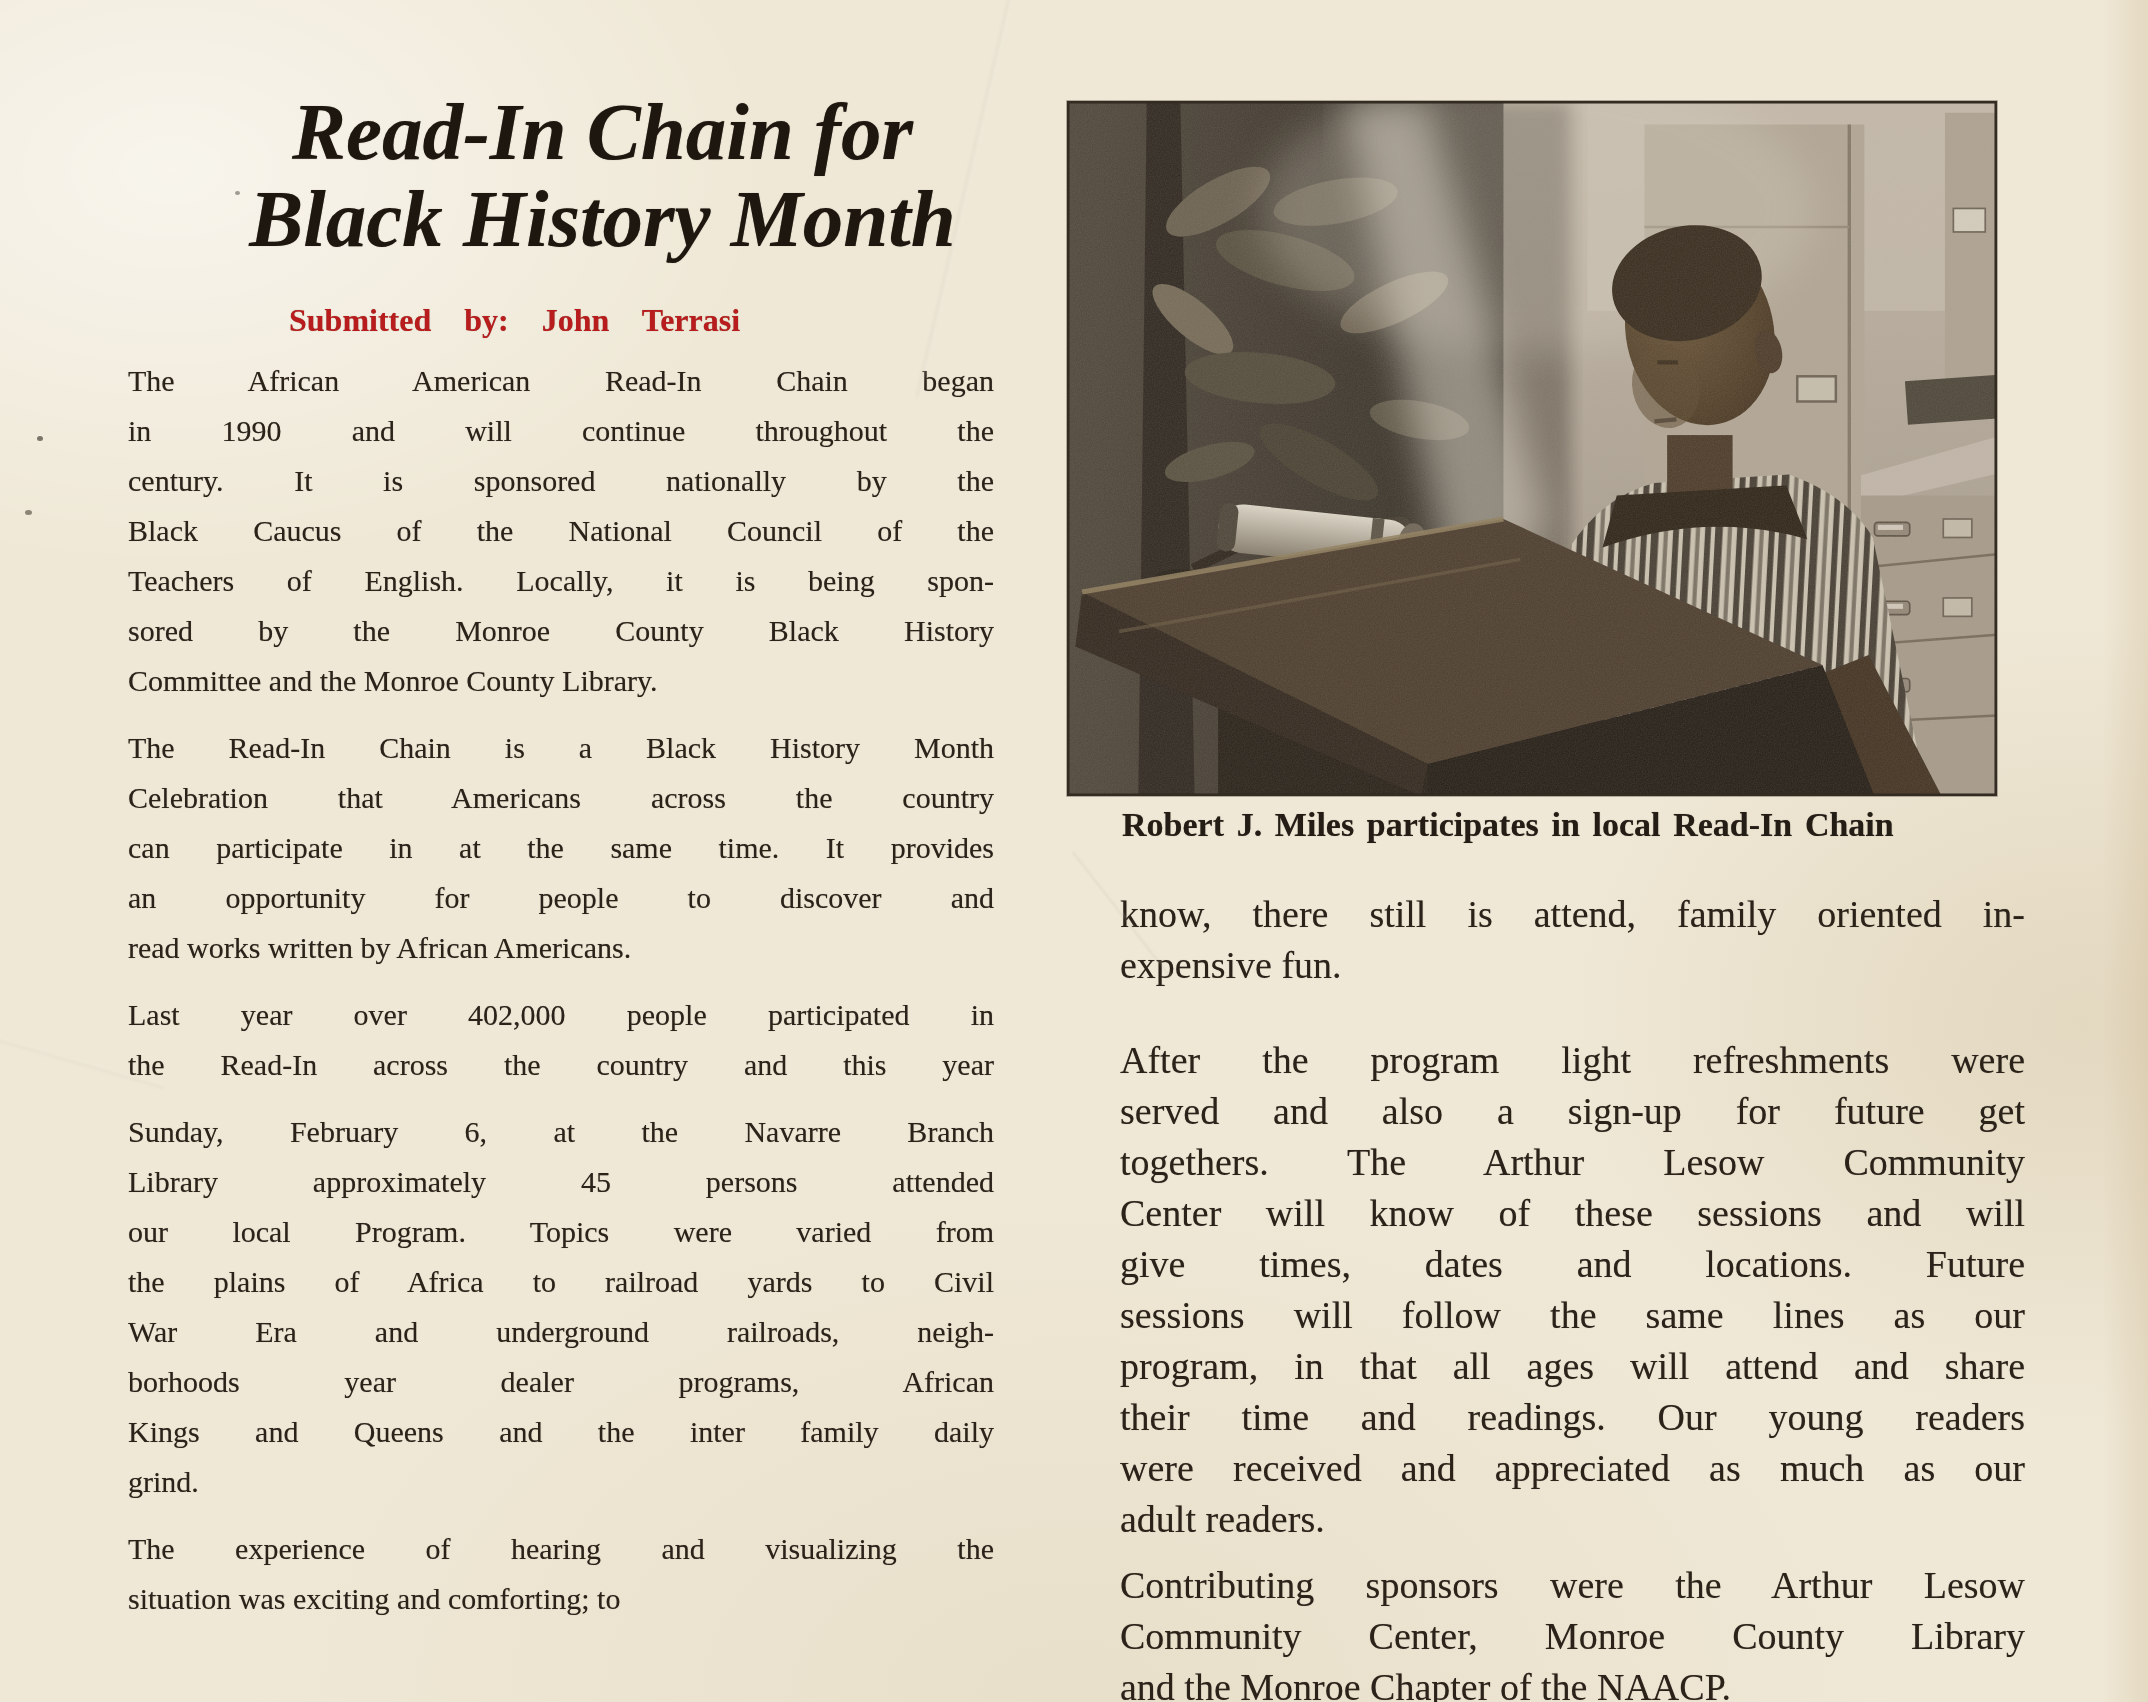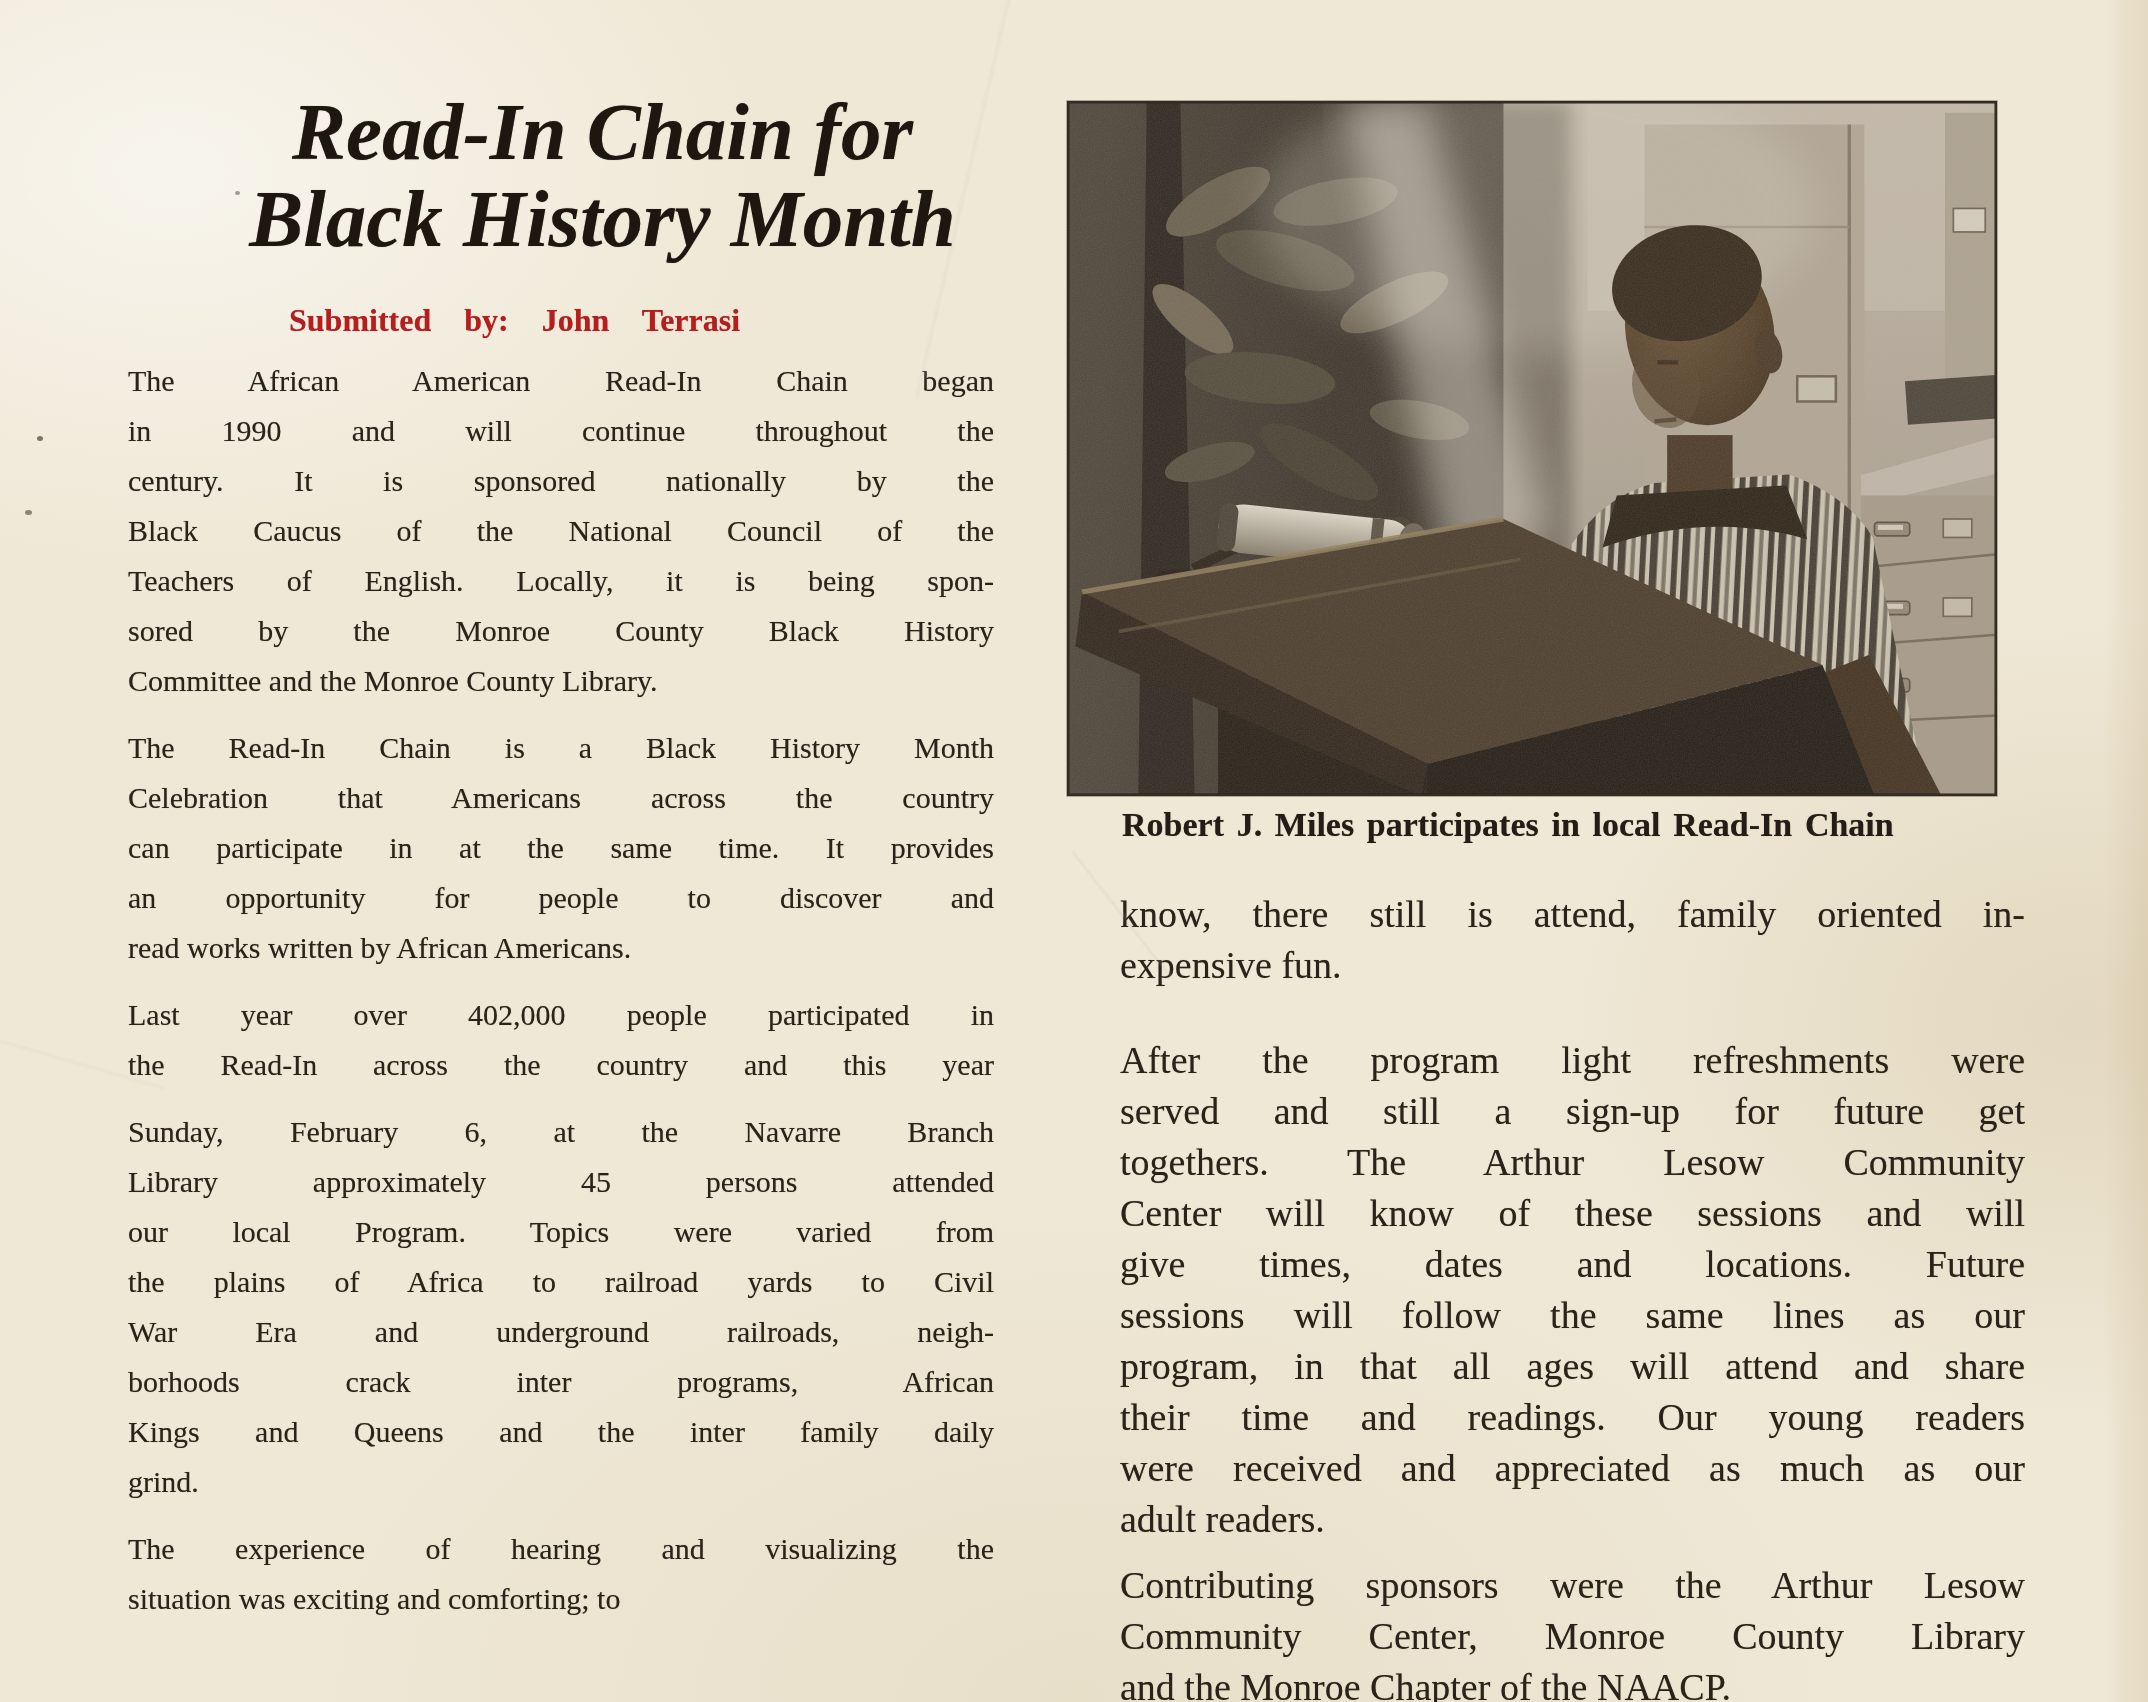--- a/index.html
+++ b/index.html
@@ -248,7 +248,7 @@
     </div>
     <div class="para">
       <div class="tline">After the program light refreshments were</div>
-      <div class="tline">served and still a sign-up for future get</div>
+      <div class="tline">served and also a sign-up for future get</div>
       <div class="tline">togethers. The Arthur Lesow Community</div>
       <div class="tline">Center will know of these sessions and will</div>
       <div class="tline">give times, dates and locations. Future</div>

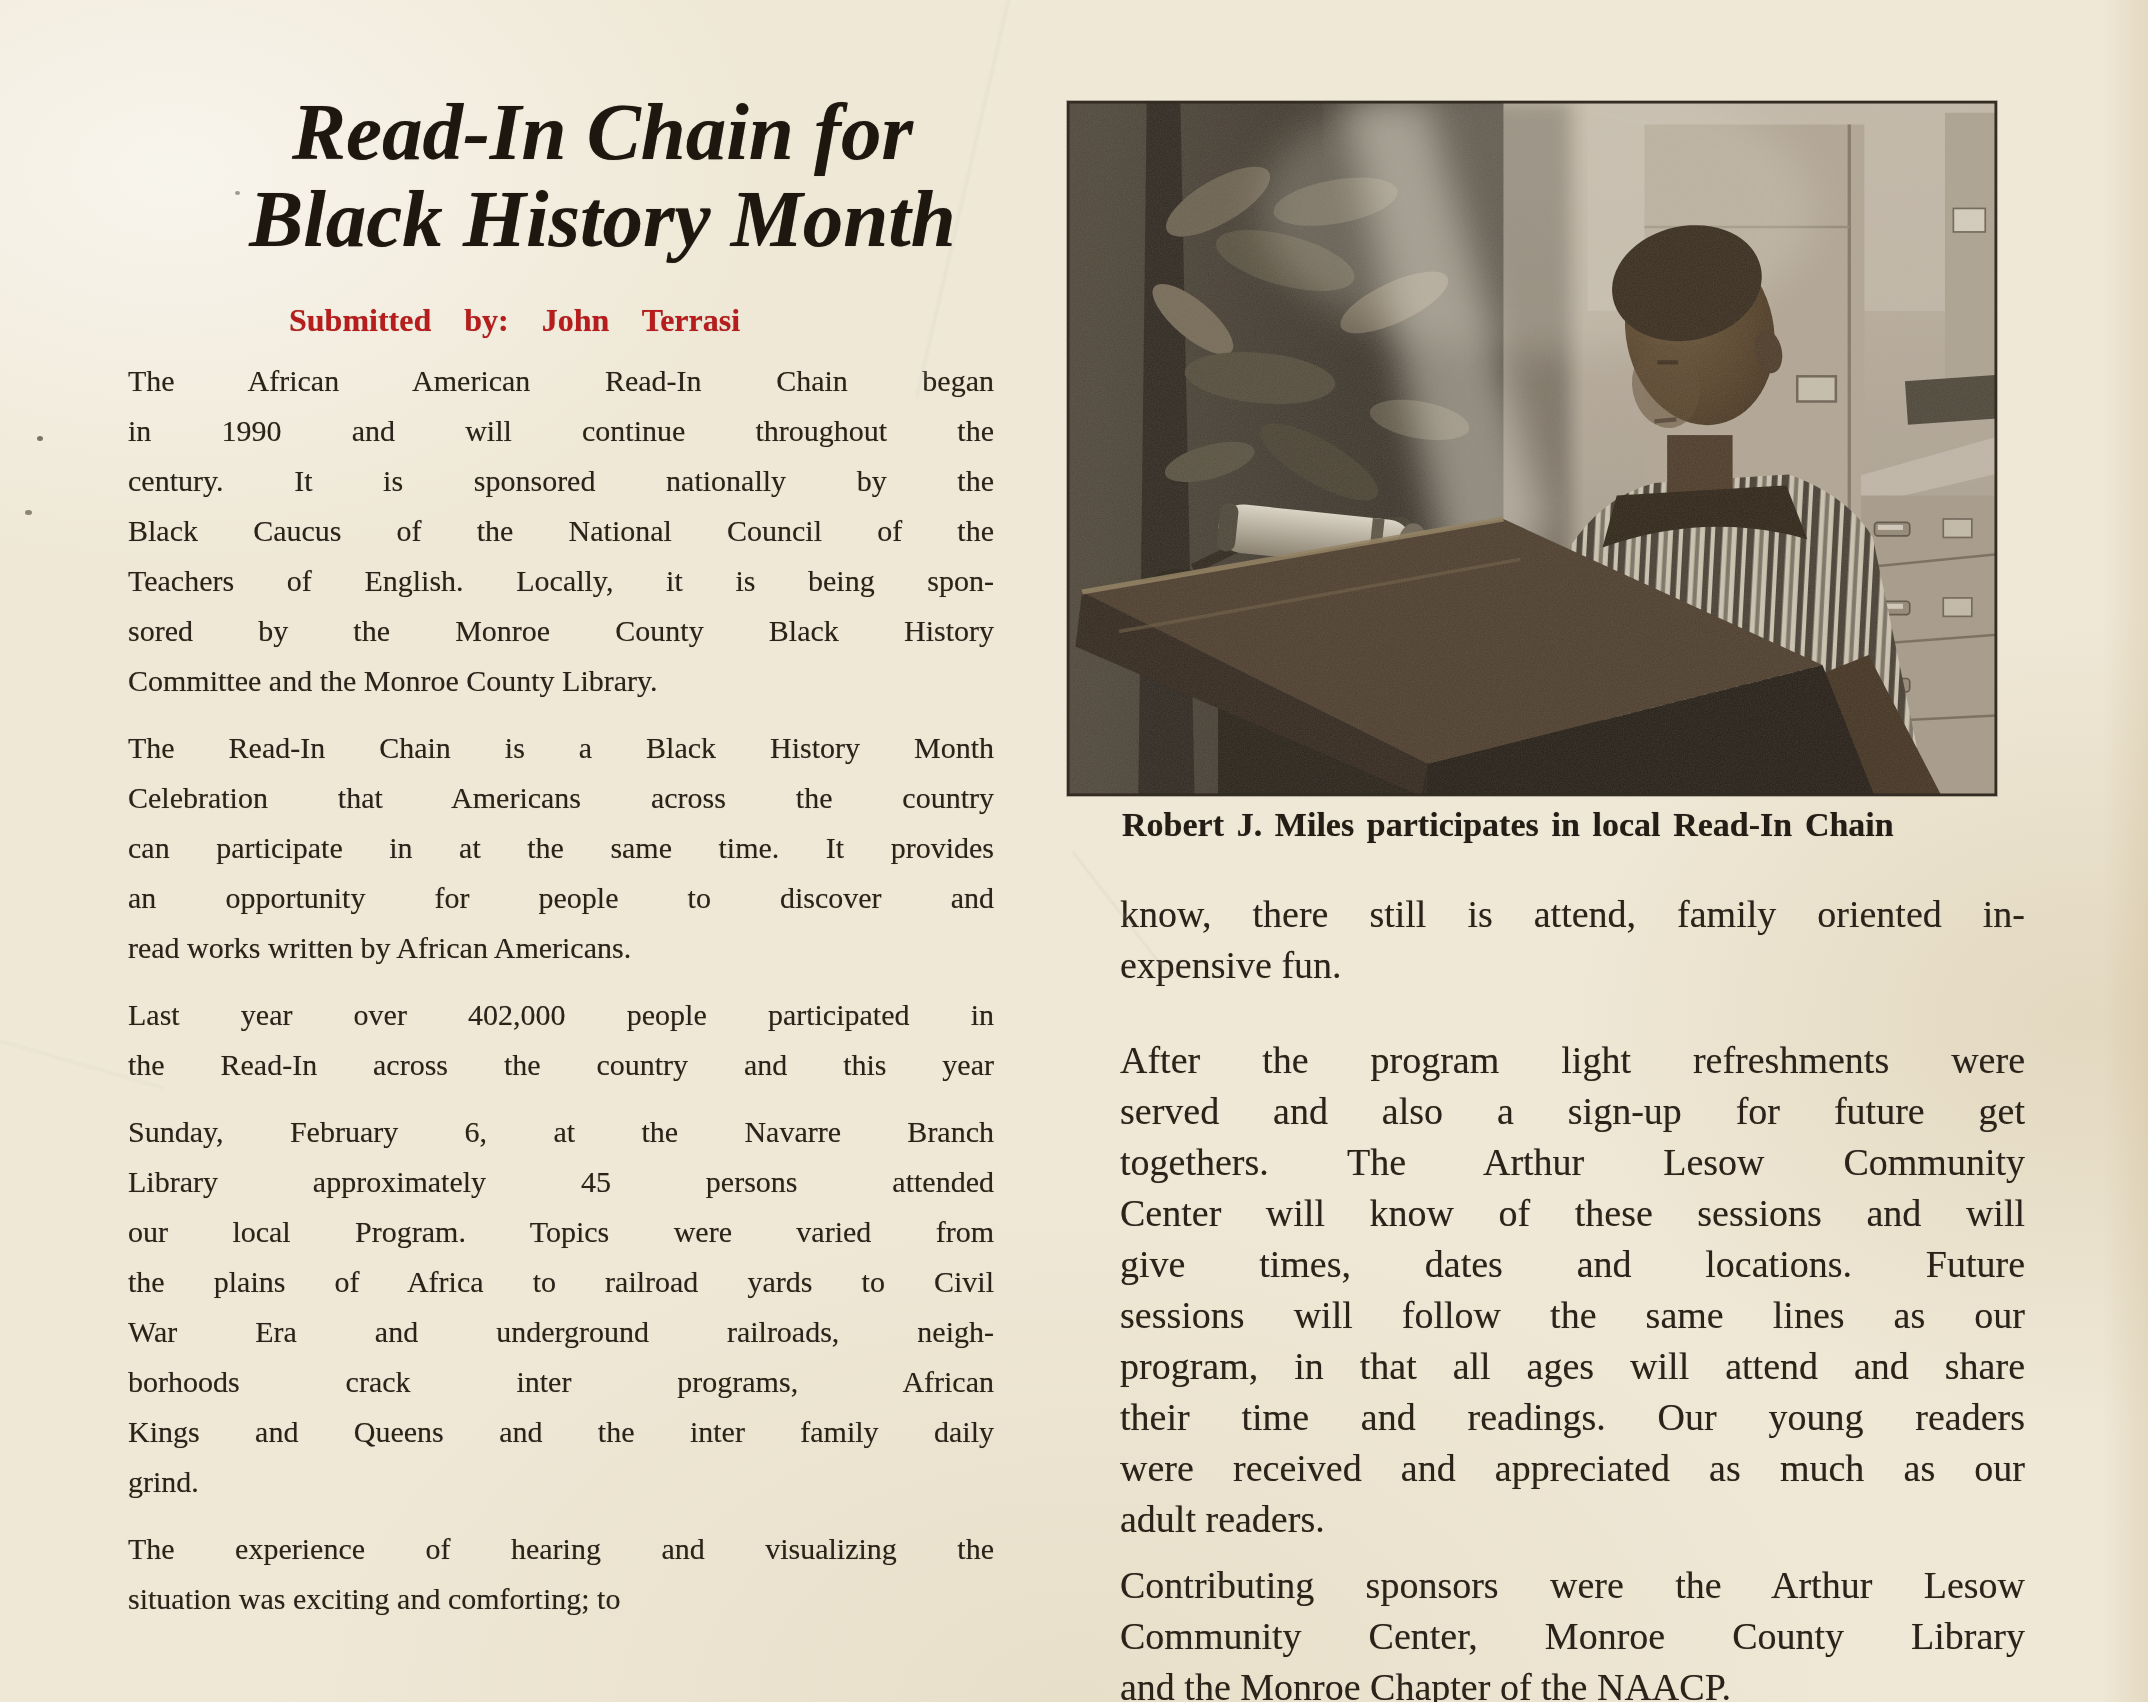--- a/index.html
+++ b/index.html
@@ -98,7 +98,7 @@
       <div class="tline">our local Program. Topics were varied from</div>
       <div class="tline">the plains of Africa to railroad yards to Civil</div>
       <div class="tline">War Era and underground railroads, neigh-</div>
-      <div class="tline">borhoods crack inter programs, African</div>
+      <div class="tline">borhoods year dealer programs, African</div>
       <div class="tline">Kings and Queens and the inter family daily</div>
       <div class="tline last">grind.</div>
     </div>

